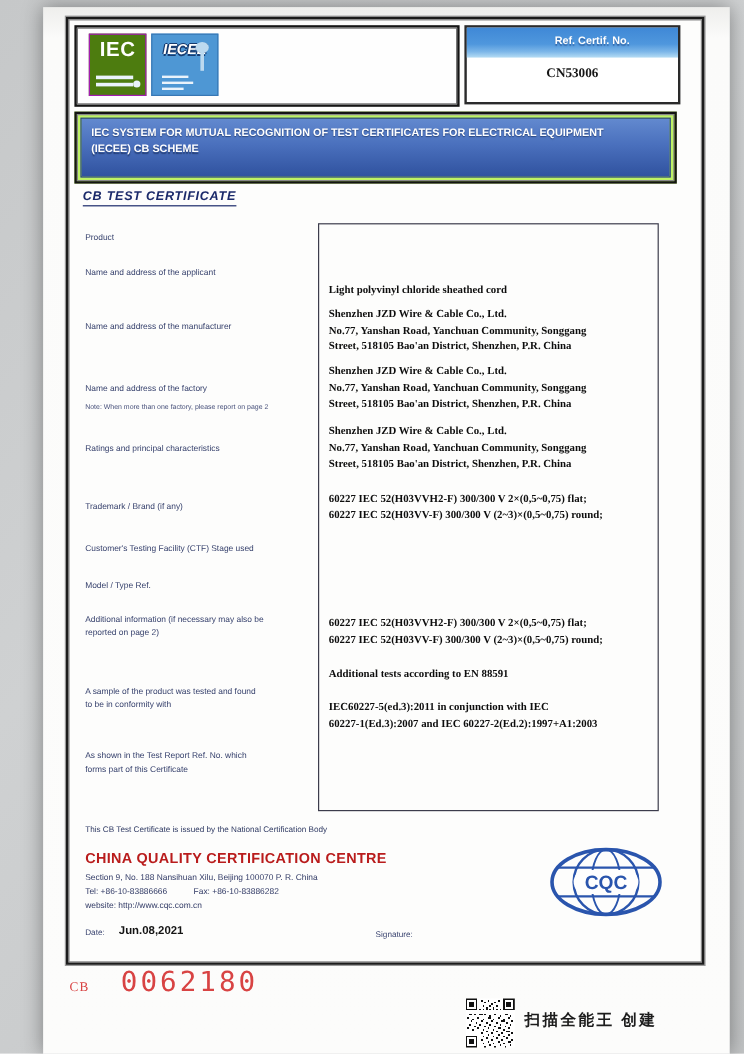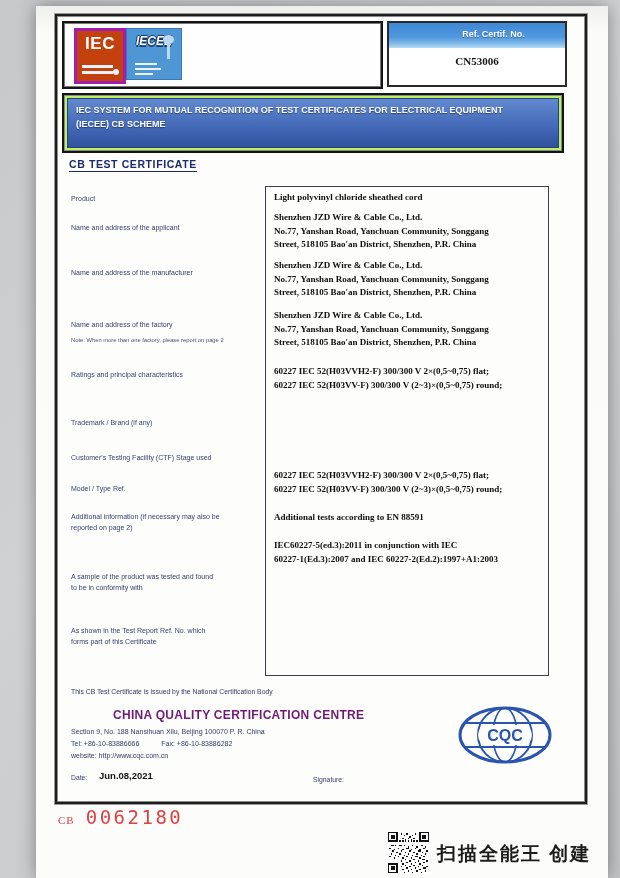--- a/index.html
+++ b/index.html
@@ -22,7 +22,7 @@
   .frame *{position:absolute;}
   
   .logos-box{left:5px;top:5px;width:317px;height:64px;border:2px solid #151515;background:#fefefe;box-shadow:inset 0 0 0 1px #777;}
-  .iec-logo{left:10px;top:5px;width:46px;height:50px;background:#c2410c;border:3px solid #a21caf;}
+  .iec-logo{left:10px;top:5px;width:46px;height:50px;background:#4d7c0f;border:1px solid #a21caf;}
   .iec-txt{left:0;top:3px;width:100%;text-align:center;color:#fff;font-weight:bold;font-size:17px;letter-spacing:.5px;}
   .iec-b1{left:5px;right:10px;bottom:13px;height:3px;background:#eaf3fb;}
   .iec-b2{left:5px;right:10px;bottom:7px;height:3px;background:#eaf3fb;}

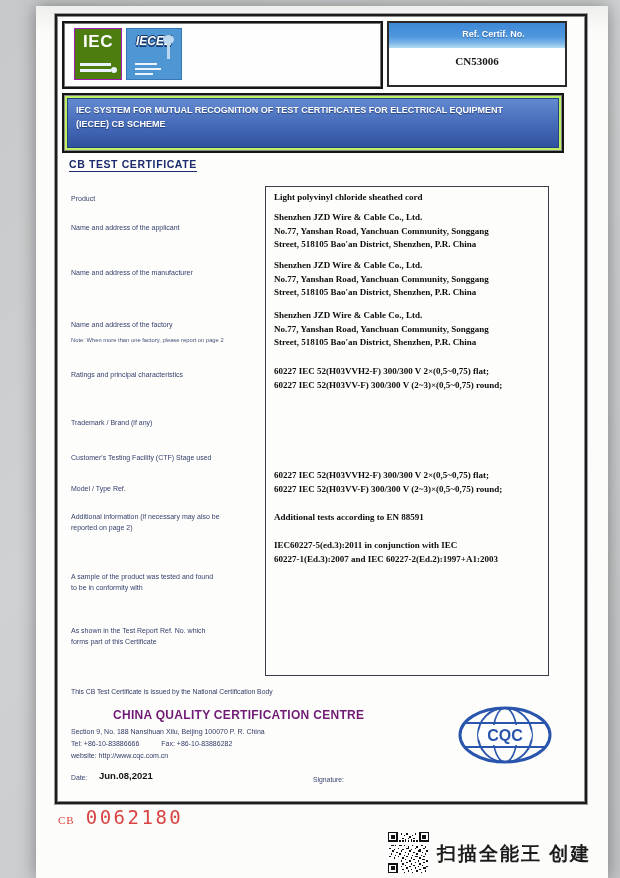--- a/index.html
+++ b/index.html
@@ -51,7 +51,7 @@
     text-shadow:0 1px 1px rgba(10,25,60,.55);}
   
   .cert-title{left:12px;top:142px;font-size:10.5px;font-weight:bold;color:#1b2a6a;letter-spacing:.6px;
-    border-bottom:1.5px solid #1b2a6a;padding-bottom:1px;}
+    border-bottom:1.5px solid #1b2a6a;padding-bottom:1px;font-style:italic;}
   
   .f-label{left:14px;width:192px;font-size:7px;color:#343f6b;white-space:pre-line;line-height:1.5;}
   .f-note{left:14px;width:200px;font-size:5.8px;color:#47507a;}

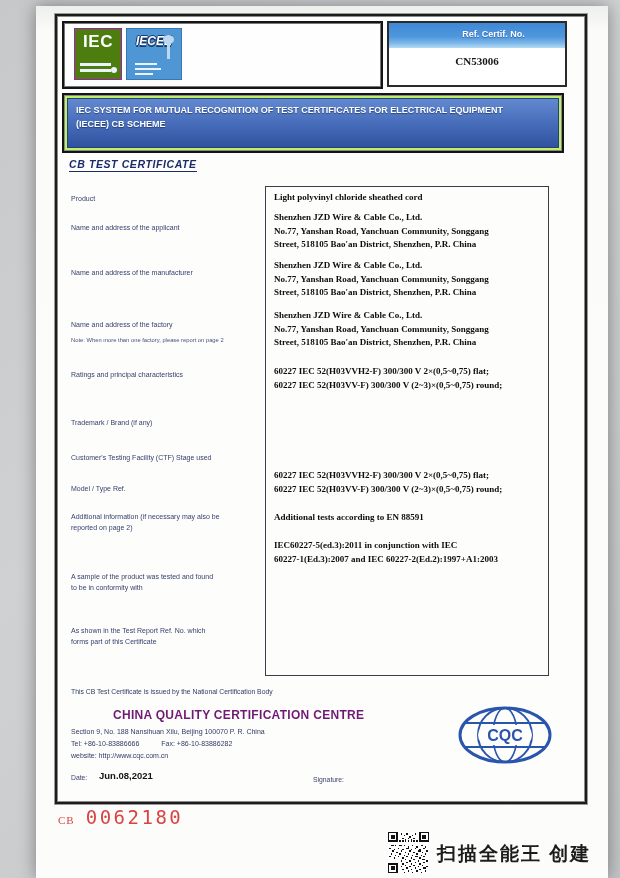--- a/index.html
+++ b/index.html
@@ -58,7 +58,7 @@
   
   .content-box{left:208px;top:170px;width:282px;height:488px;border:1px solid #3c3c4c;background:transparent;}
   .f-value{left:8px;width:266px;font-family:"Liberation Serif",serif;font-weight:bold;font-size:9px;color:#0d0d0d;
-    line-height:1.5;white-space:pre-line;}
+    line-height:1.5;white-space:pre-line;margin-top:44px;}
   
   .issued{left:14px;top:672px;font-size:6.8px;color:#2f3a63;}
   .ncb-name{left:14px;top:692px;font-size:12px;font-weight:bold;color:#701a75;letter-spacing:.3px;margin-left:42px;}

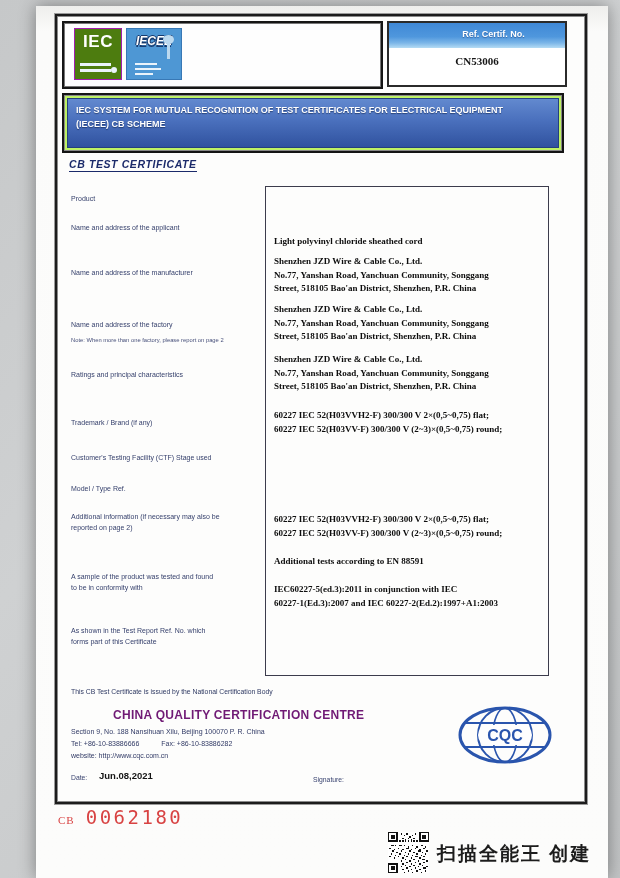--- a/index.html
+++ b/index.html
@@ -61,7 +61,7 @@
     line-height:1.5;white-space:pre-line;margin-top:44px;}
   
   .issued{left:14px;top:672px;font-size:6.8px;color:#2f3a63;}
-  .ncb-name{left:14px;top:692px;font-size:12px;font-weight:bold;color:#701a75;letter-spacing:.3px;margin-left:42px;}
+  .ncb-name{left:14px;top:692px;font-size:12px;font-weight:bold;color:#b91c1c;letter-spacing:.3px;}
   .ncb-line{left:14px;font-size:7px;color:#323b66;}
   .cqc-logo{left:398px;top:688px;width:100px;height:62px;}
   .date-label{left:14px;top:758px;font-size:6.8px;color:#3a4470;}

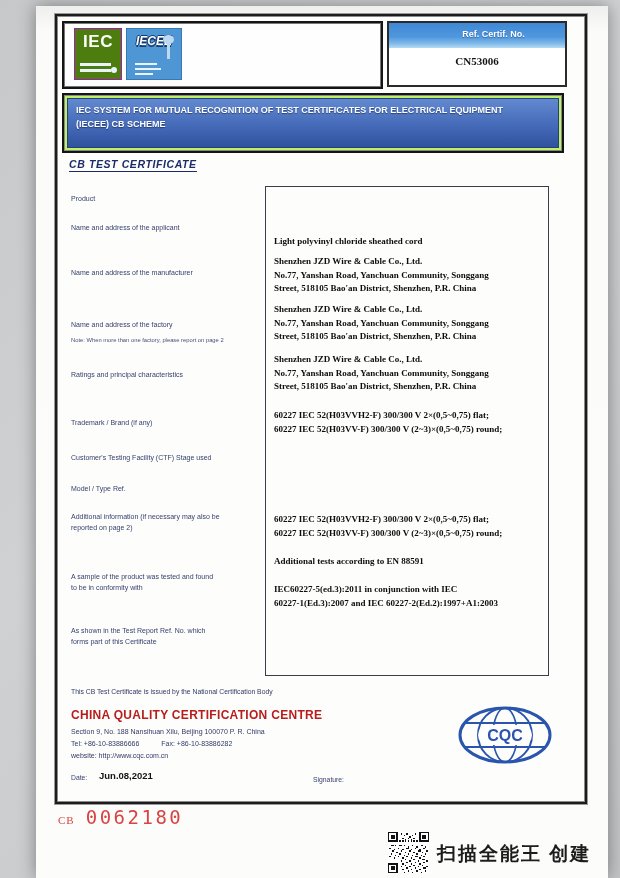--- a/index.html
+++ b/index.html
@@ -72,7 +72,7 @@
   .sig-line{left:0;top:48px;width:112px;height:0;border-top:2px solid #111;}
   .sig-name{left:0;top:52px;width:112px;text-align:center;font-size:8.5px;font-weight:bold;color:#222;letter-spacing:.5px;}
   
-  .cb-line{position:absolute;left:58px;top:806px;display:flex;align-items:baseline;gap:11px;color:#d84343;}
+  .cb-line{position:absolute;left:58px;top:806px;display:flex;align-items:baseline;gap:26px;color:#d84343;}
   .cb-prefix{font-family:"Liberation Serif",serif;font-size:11px;letter-spacing:1px;}
   .cb-number{font-family:"DejaVu Sans Mono",monospace;font-size:19px;letter-spacing:2.5px;}
   

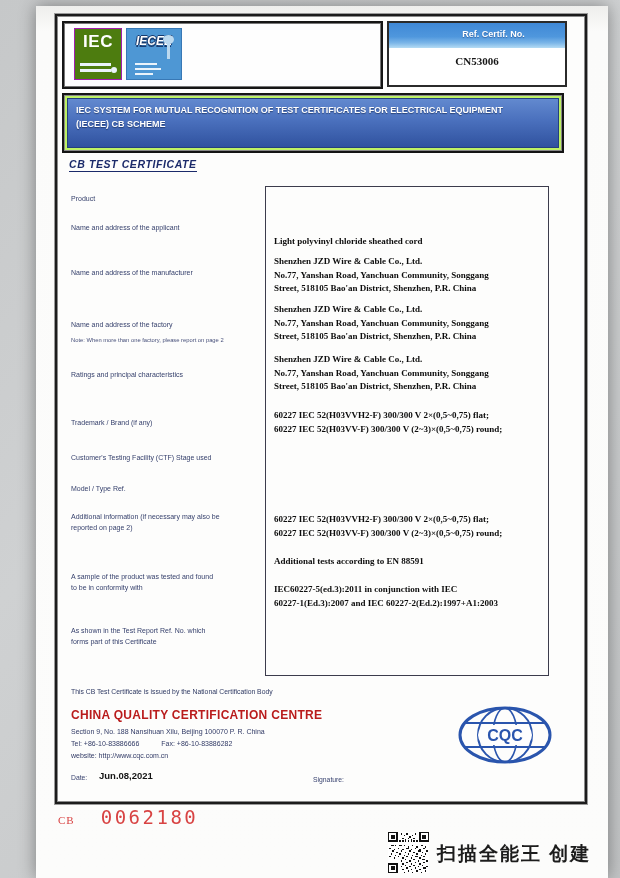--- a/index.html
+++ b/index.html
@@ -74,7 +74,7 @@
   
   .cb-line{position:absolute;left:58px;top:806px;display:flex;align-items:baseline;gap:26px;color:#d84343;}
   .cb-prefix{font-family:"Liberation Serif",serif;font-size:11px;letter-spacing:1px;}
-  .cb-number{font-family:"DejaVu Sans Mono",monospace;font-size:19px;letter-spacing:2.5px;}
+  .cb-number{font-family:"DejaVu Sans Mono",monospace;font-size:23px;letter-spacing:2.5px;}
   
   .qr{position:absolute;left:388px;top:832px;width:41px;height:41px;}
   .wm-text{position:absolute;left:437px;top:841px;font-size:19px;font-weight:600;color:#1c1c1c;letter-spacing:2px;}

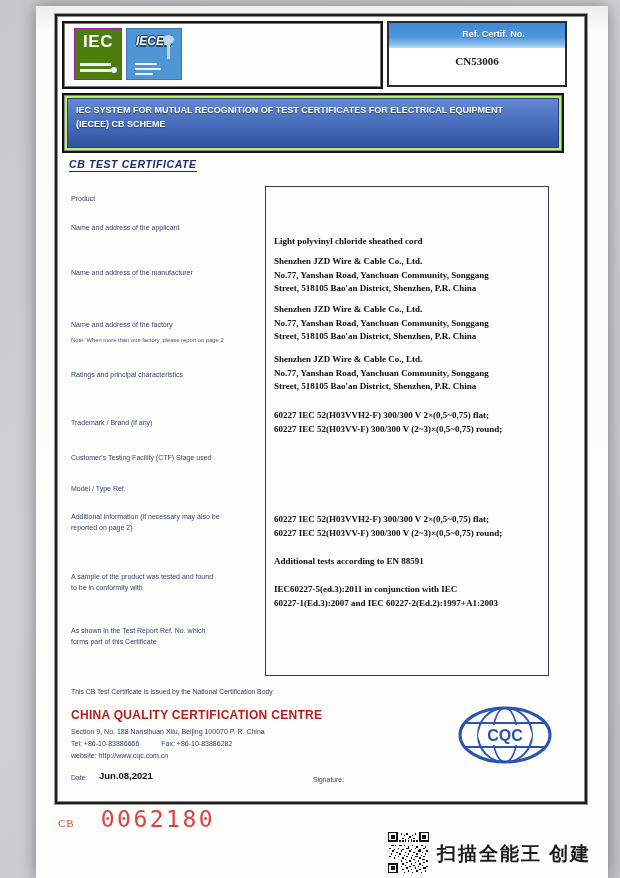--- a/index.html
+++ b/index.html
@@ -77,7 +77,7 @@
   .cb-number{font-family:"DejaVu Sans Mono",monospace;font-size:23px;letter-spacing:2.5px;}
   
   .qr{position:absolute;left:388px;top:832px;width:41px;height:41px;}
-  .wm-text{position:absolute;left:437px;top:841px;font-size:19px;font-weight:600;color:#1c1c1c;letter-spacing:2px;}
+  .wm-text{position:absolute;left:437px;top:841px;font-size:13px;font-weight:600;color:#1c1c1c;letter-spacing:2px;}
 </style>
 </head>
 <body>

